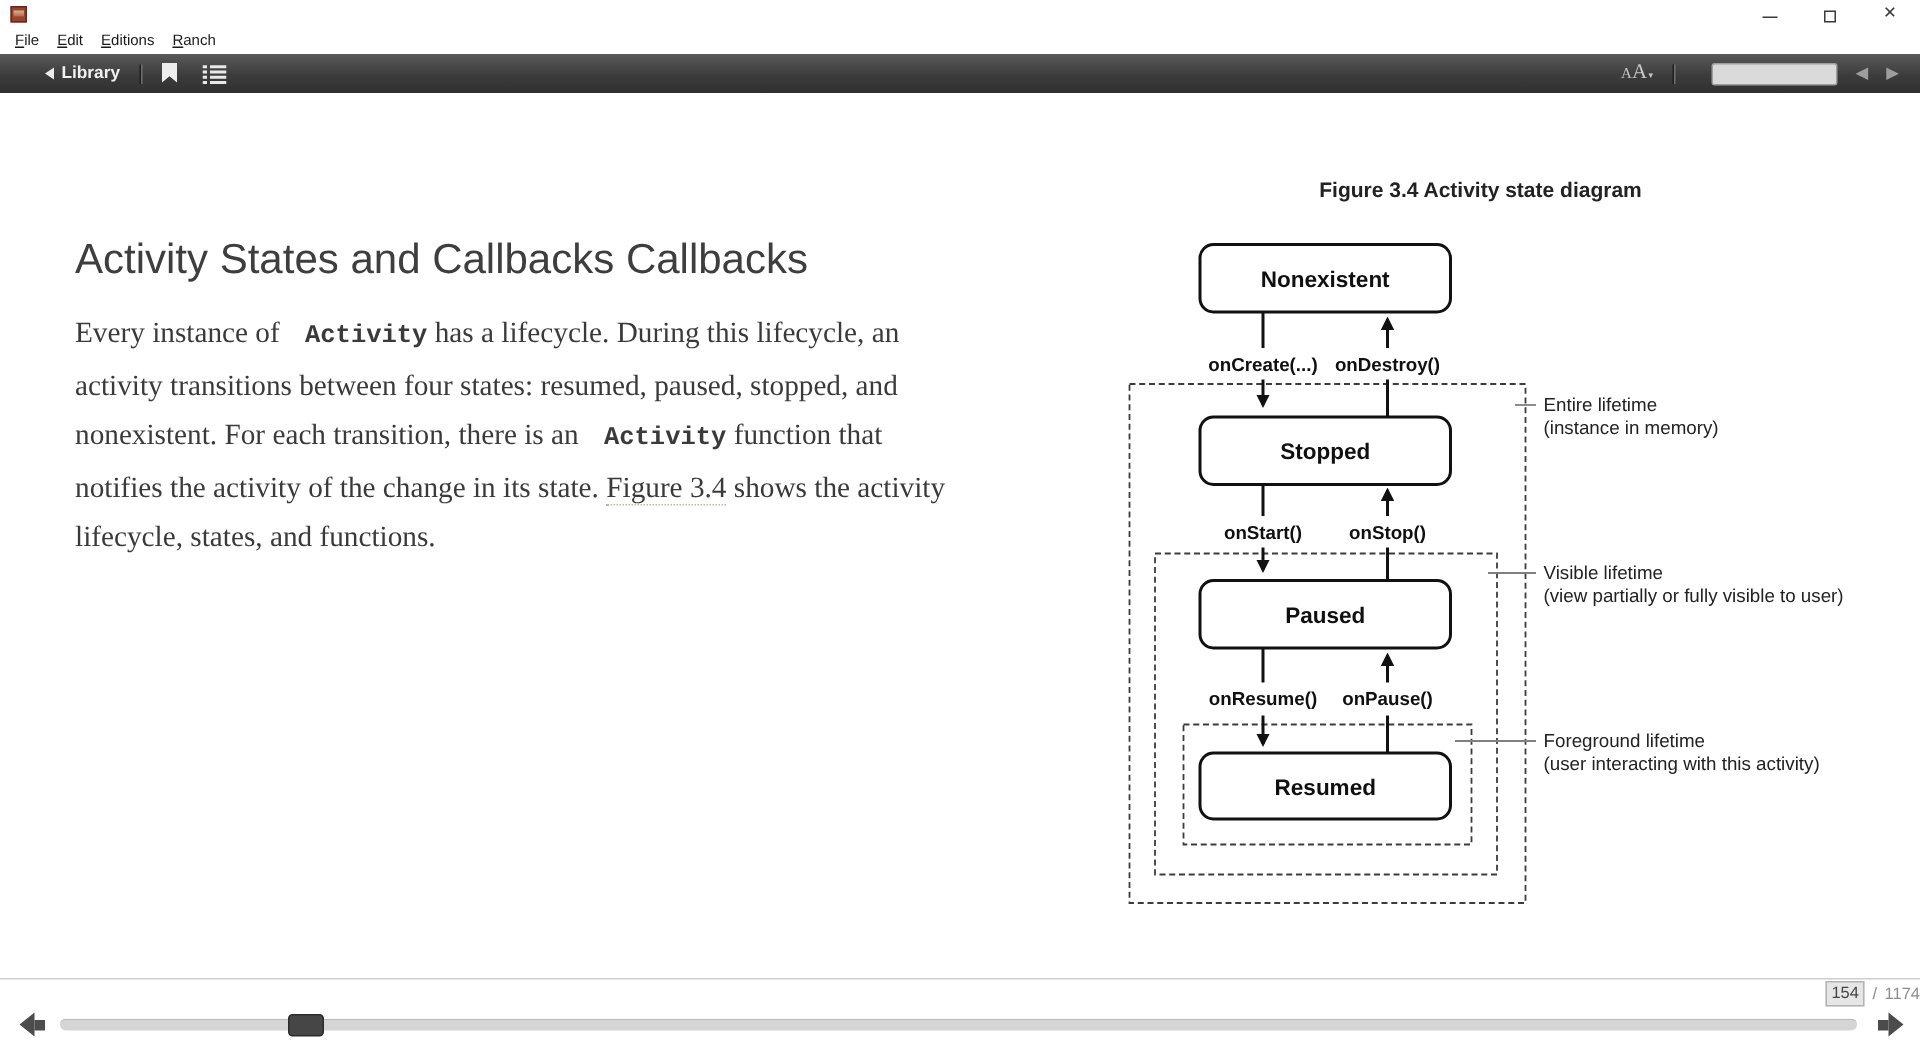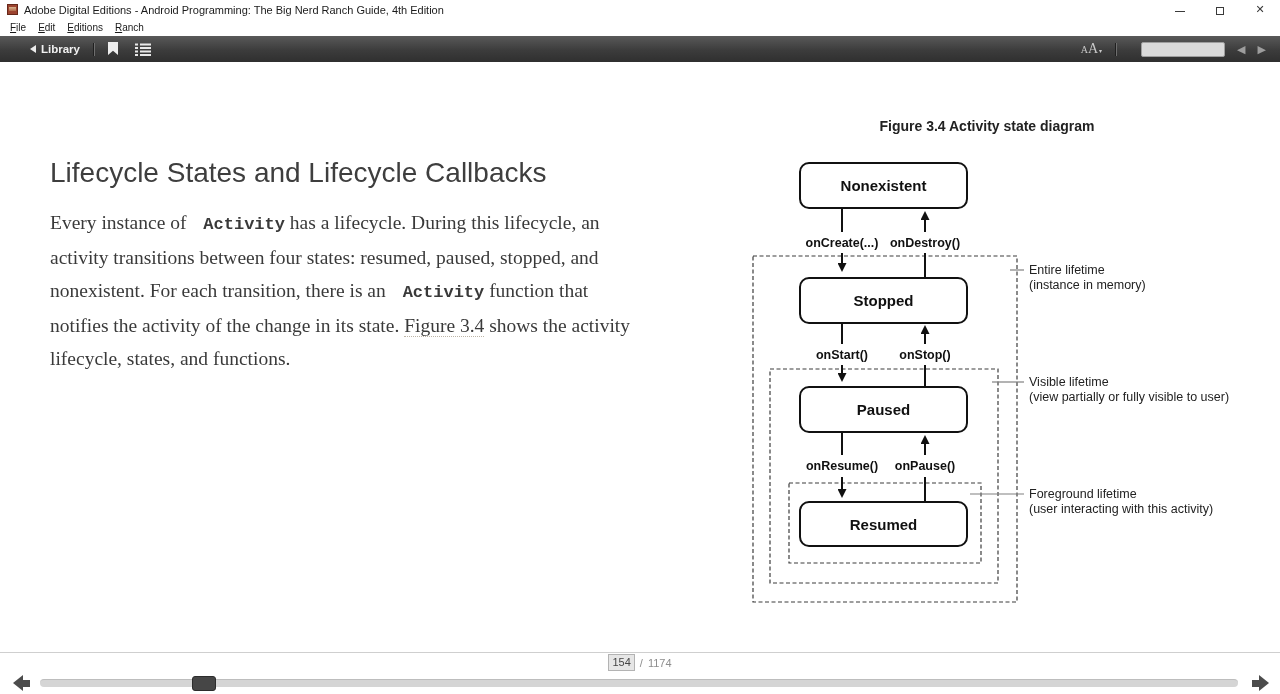--- a/index.html
+++ b/index.html
@@ -87,7 +87,6 @@
 
   <div class="titlebar">
     <span class="app-icon"></span>
-    <span class="title">Adobe Digital Editions - Android Programming: The Big Nerd Ranch Guide, 4th Edition</span>
     <div class="win-controls">
       <div class="win-btn">
           <span class="glyph-min"></span>

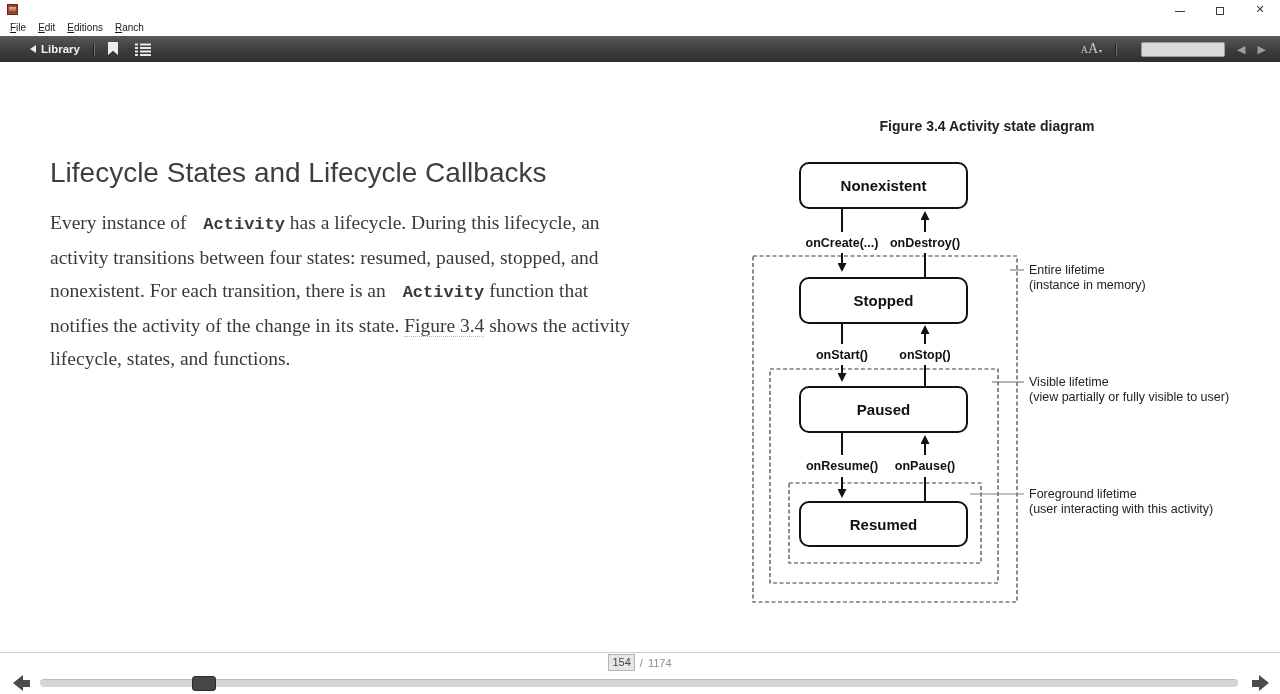--- a/index.html
+++ b/index.html
@@ -148,7 +148,7 @@
 
   <div class="content">
     <div class="text-col">
-      <h1 class="heading">Lifecycle States and Lifecycle Callbacks</h1>
+      <h1 class="heading">Activity States and Callbacks Callbacks</h1>
       <p class="body-p"><span>Every instance of </span><span class="mono">Activity</span><span> has a lifecycle. During this lifecycle, an activity transitions between four states: resumed, paused, stopped, and nonexistent. For each transition, there is an </span><span class="mono">Activity</span><span> function that notifies the activity of the change in its state. </span><span class="fig-link">Figure 3.4</span><span> shows the activity lifecycle, states, and functions.</span></p>
     </div>
 

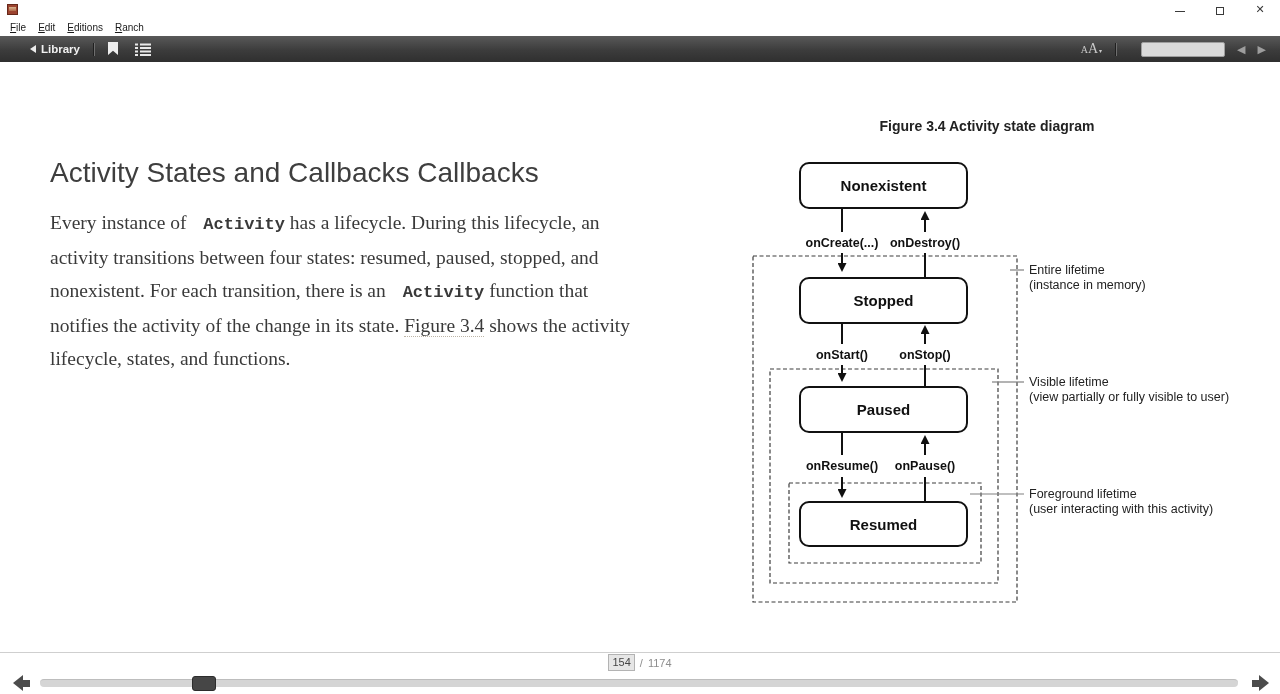--- a/index.html
+++ b/index.html
@@ -65,7 +65,7 @@
 
   
   .bottombar { height:42px; border-top:1px solid #cfcfcf; background:#fff; position:relative; }
-  .page-row { height:19px; display:flex; align-items:center; justify-content:center; gap:5px; }
+  .page-row { height:19px; display:flex; align-items:center; justify-content:flex-end; gap:5px; }
   .page-box { min-width:22px; text-align:center; background:#e6e6e6; border:1px solid #b3b3b3;
     font-size:11px; color:#454545; padding:1px 3px; line-height:1.2; }
   .page-total { font-size:11px; color:#8d8d8d; }

